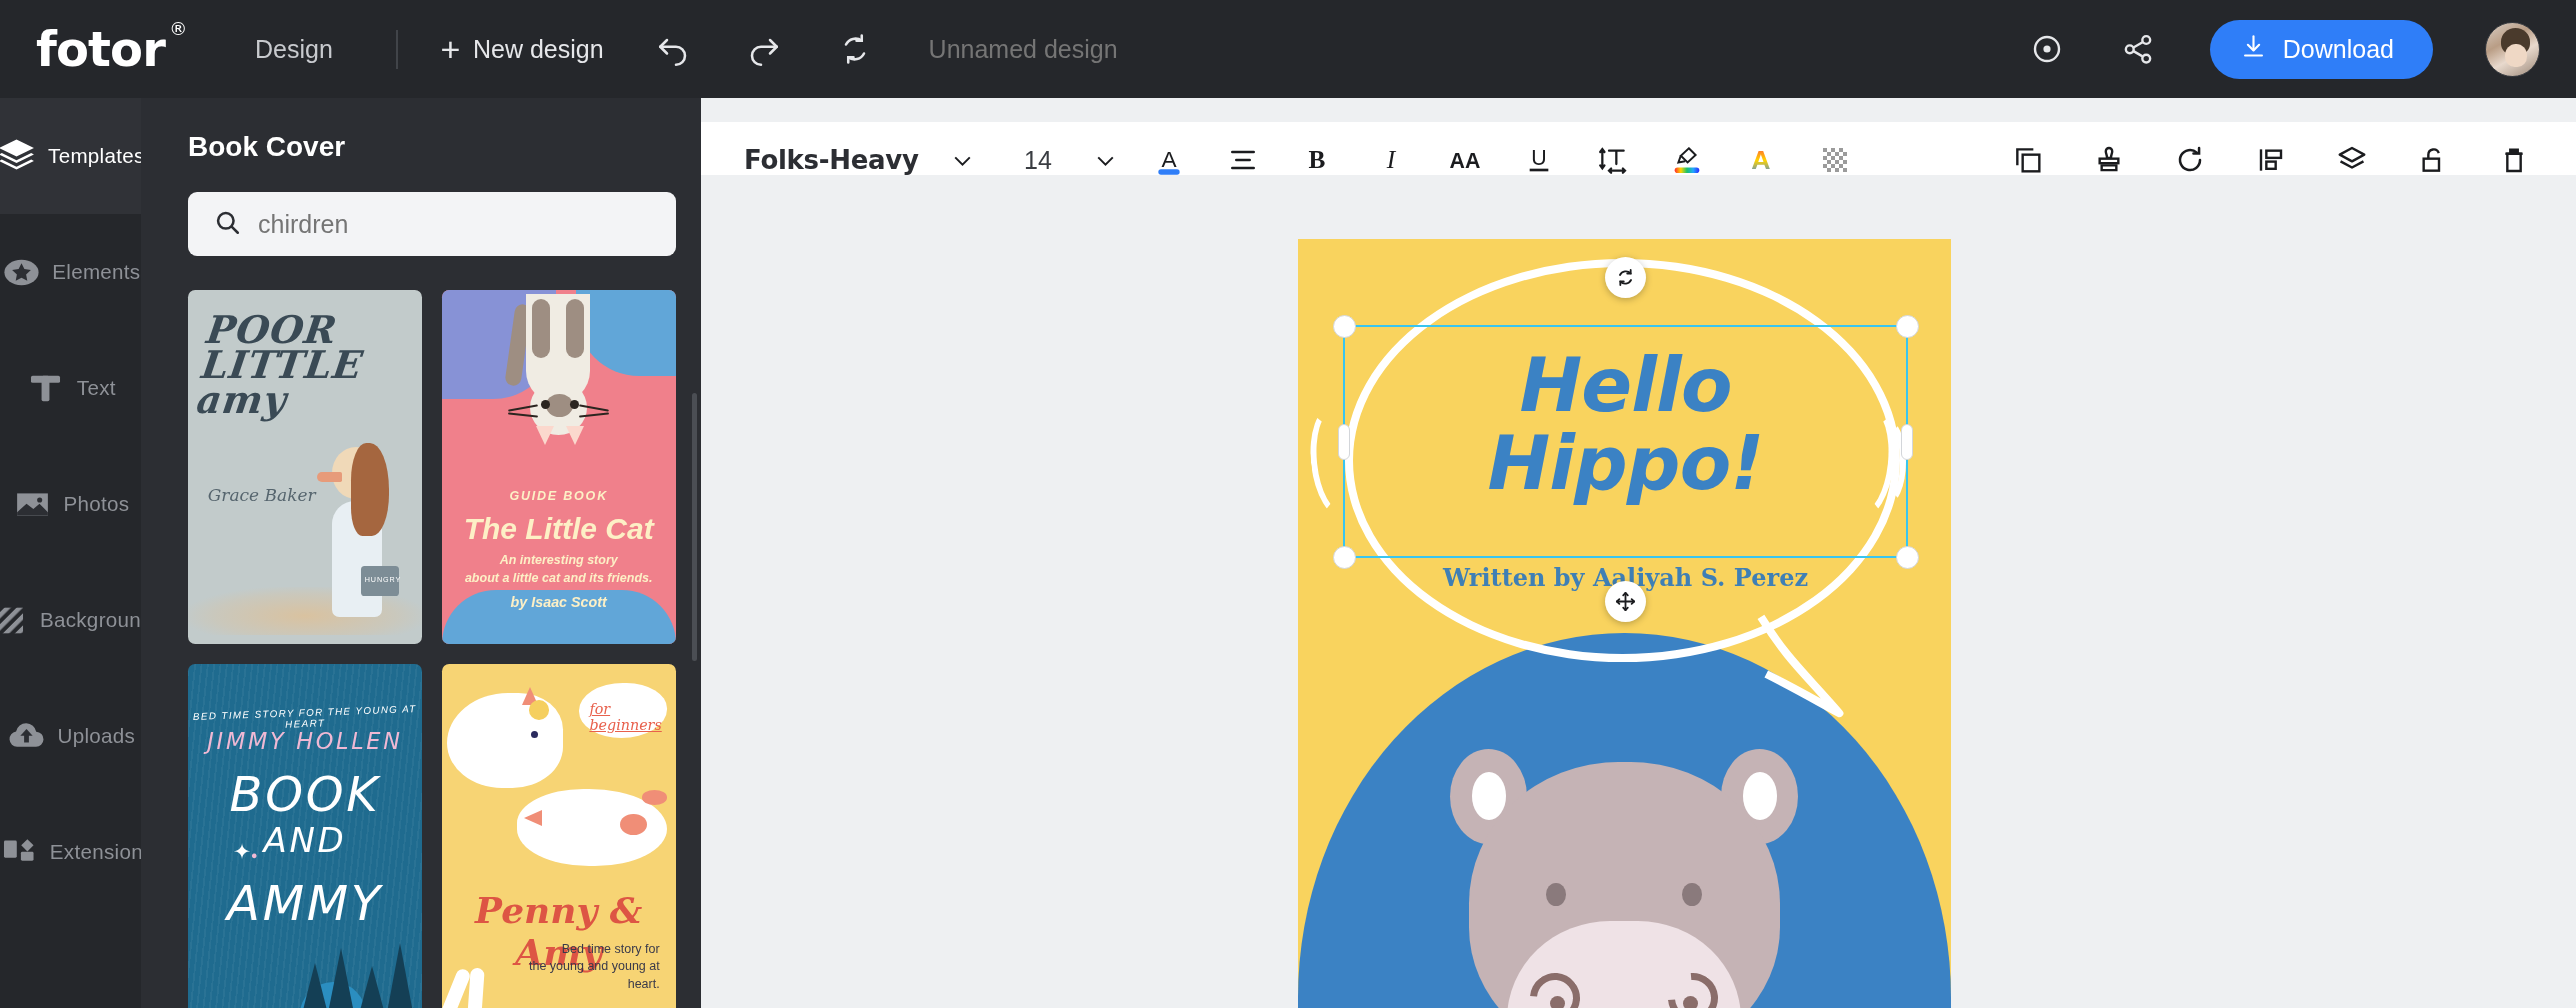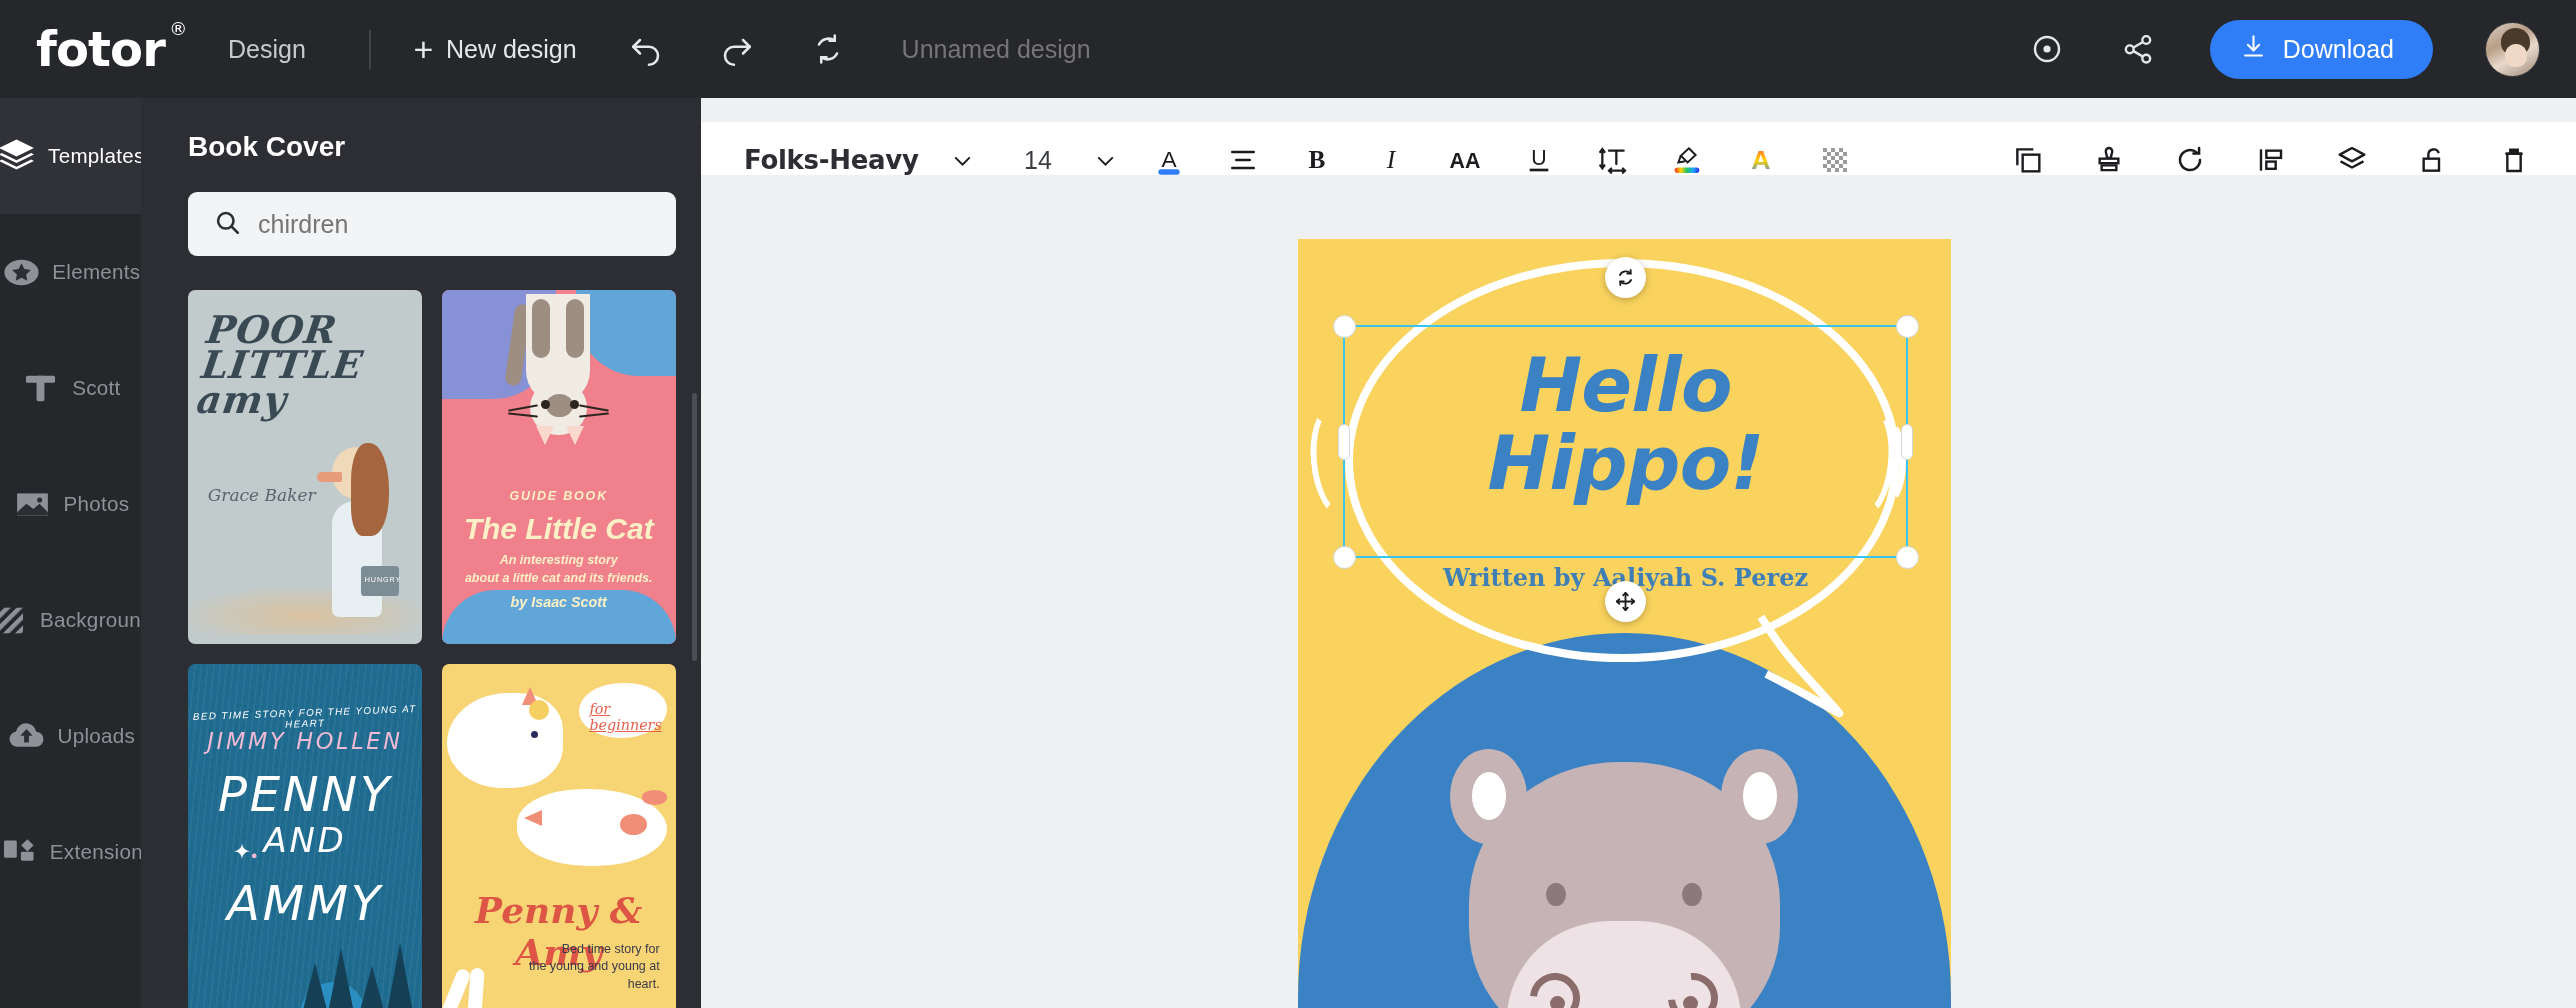--- a/index.html
+++ b/index.html
@@ -22,7 +22,7 @@
   }
   #logo .reg{ position:absolute; top:-5.4px; right:-21.5px; font-size:18px; font-weight:400;}
   .hdr-menu{
-    margin-left:63px; color:#c8cace; font-size:25px; display:flex;
+    margin-left:90px; color:#c8cace; font-size:25px; display:flex;
     align-items:center; gap:16px; cursor:pointer;
   }
   .hdr-divider{ width:1.8px; height:39px; background:#414449; margin-left:47px;}

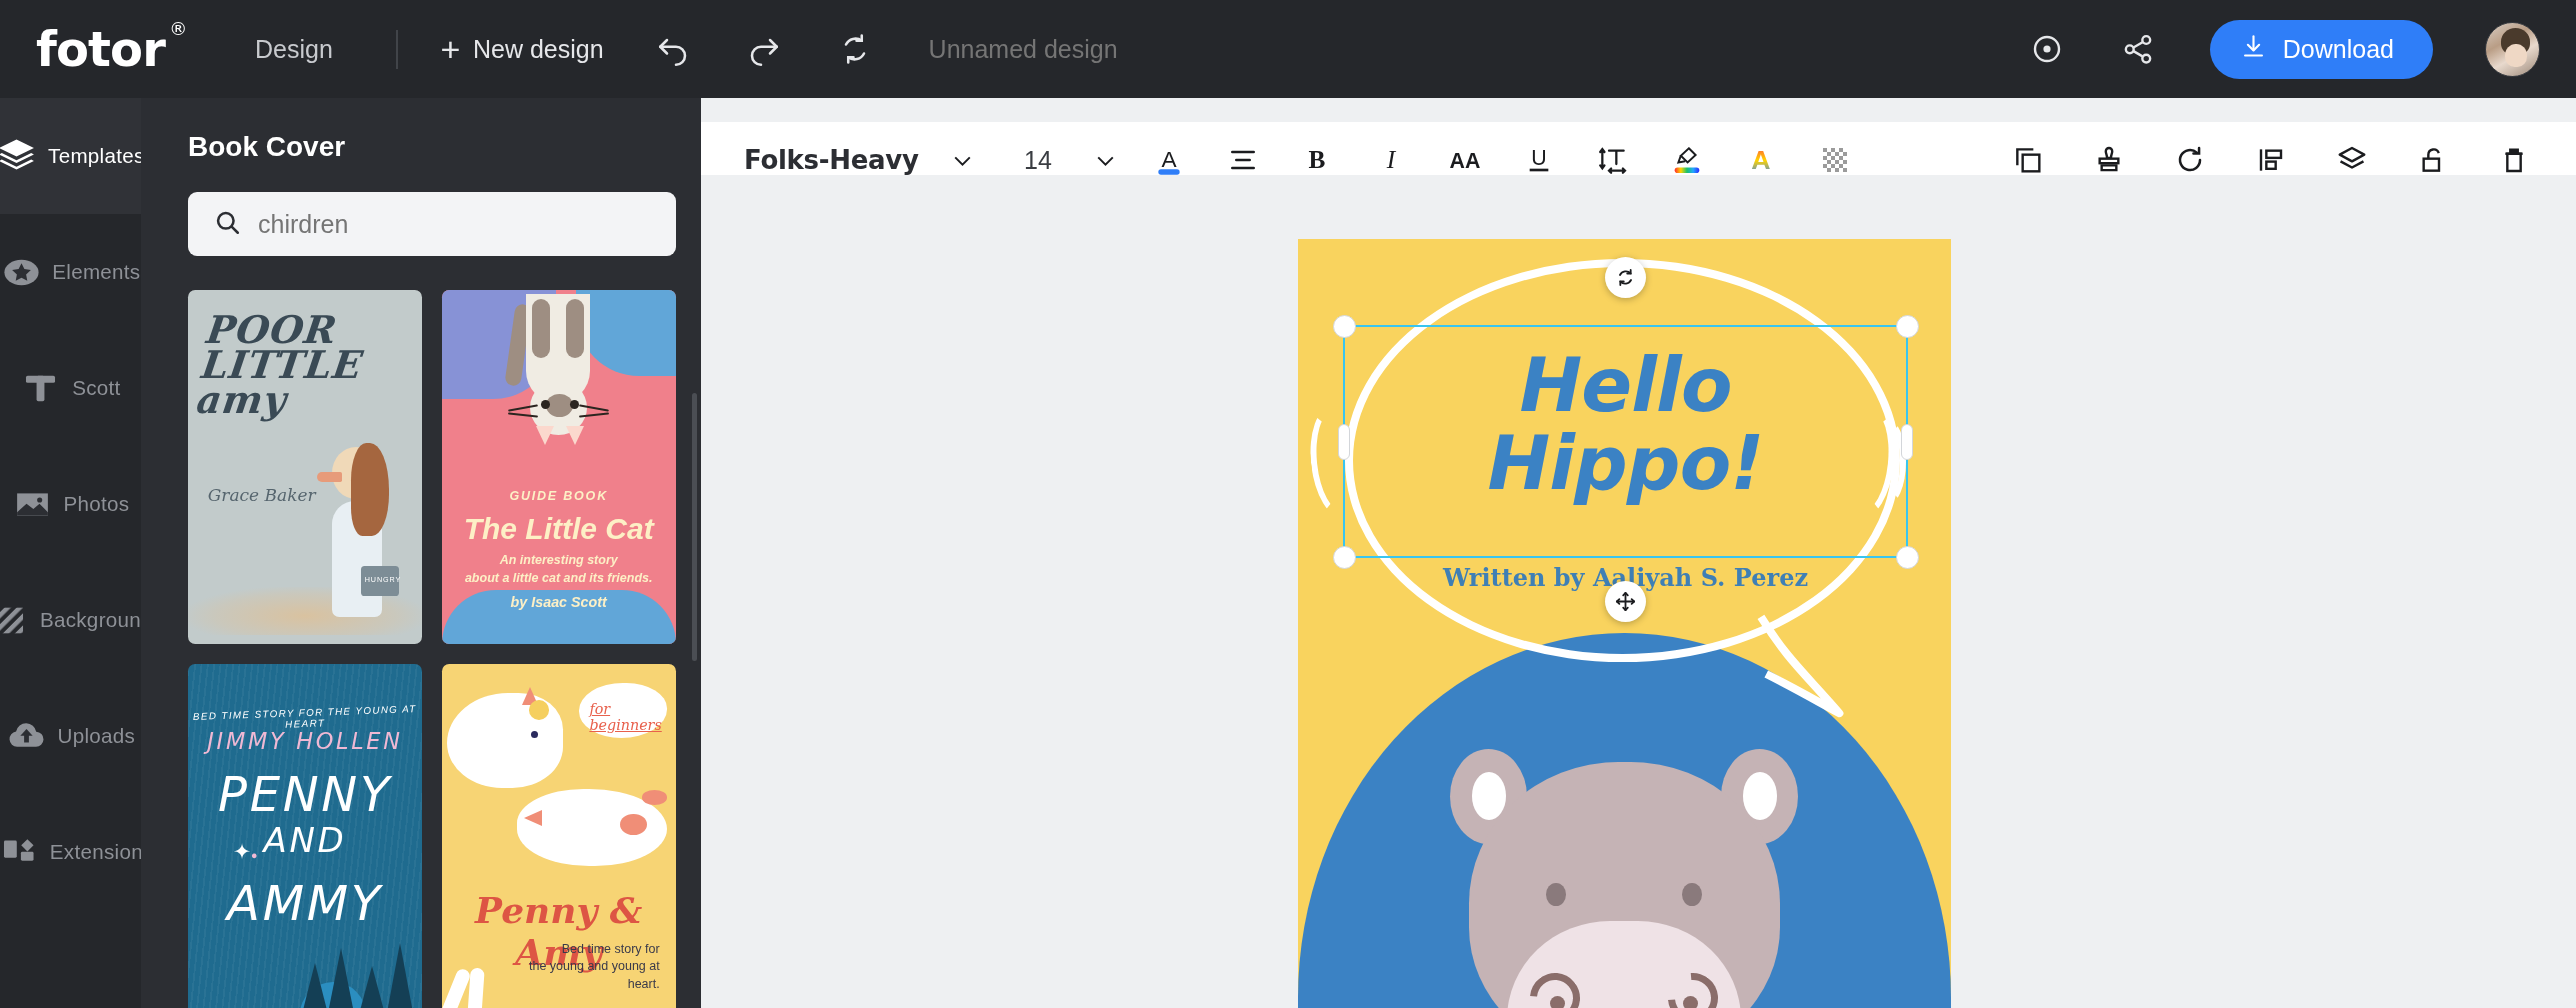--- a/index.html
+++ b/index.html
@@ -414,7 +414,7 @@
           <rect x="9.7" y="4.5" width="4.6" height="15" rx="1"></rect>
         </svg>
     </span>
-    <span class="rail-label">Scott</span>
+    <span class="rail-label">Text</span>
   </div>
 
   <div class="rail-item">

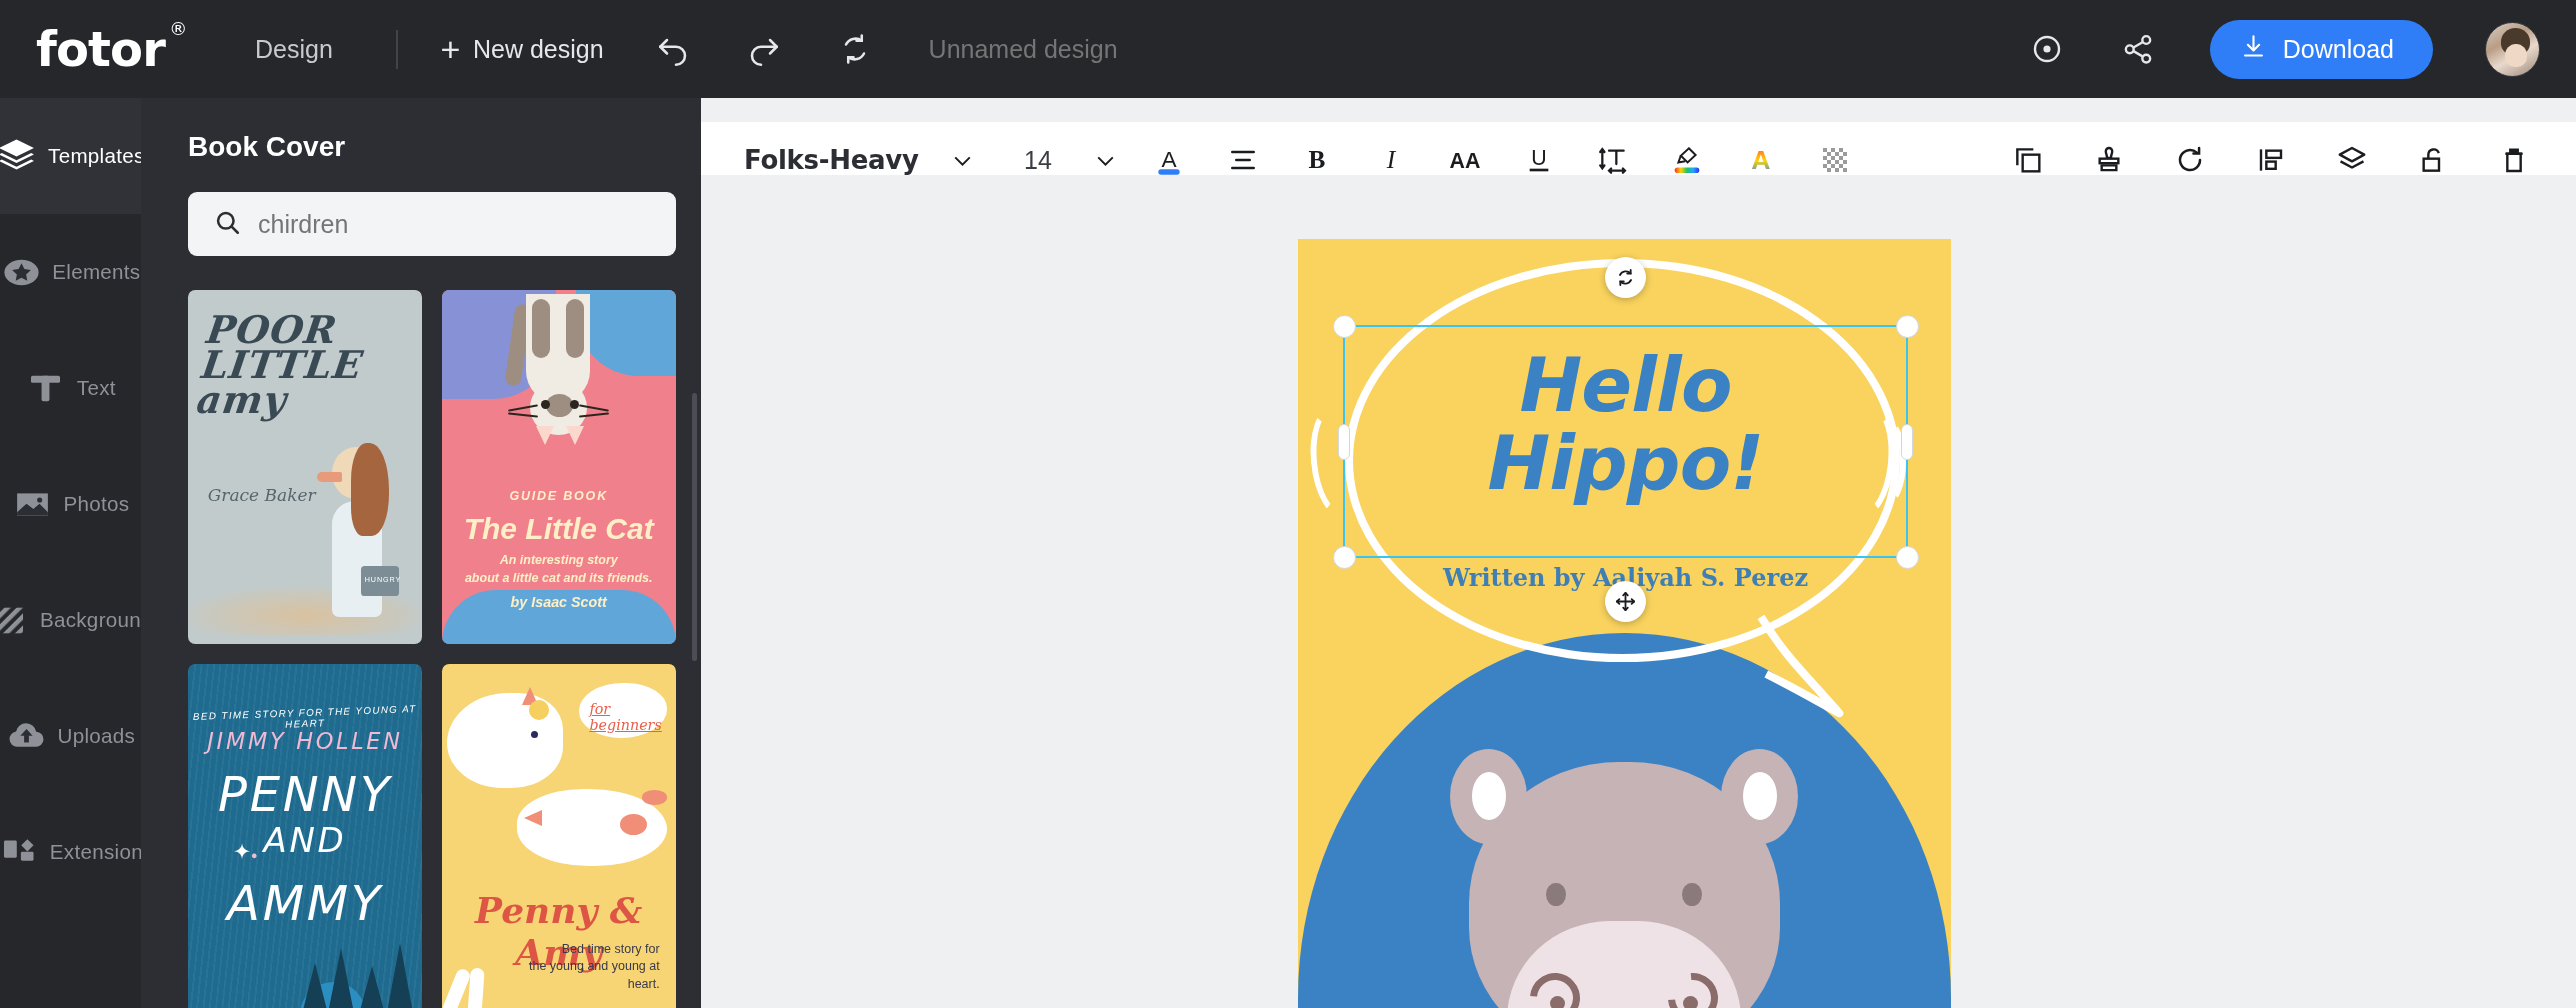--- a/index.html
+++ b/index.html
@@ -532,7 +532,7 @@
       <div class="moon"></div>
       <div class="k k1">BED TIME STORY FOR THE YOUNG AT HEART</div>
       <div class="k k2">JIMMY HOLLEN</div>
-      <div class="big b1">PENNY</div>
+      <div class="big b1">BOOK</div>
       <div class="big b2">AND</div>
       <div class="big b3">AMMY</div>
       <div class="spark">✦<i>●</i></div>

